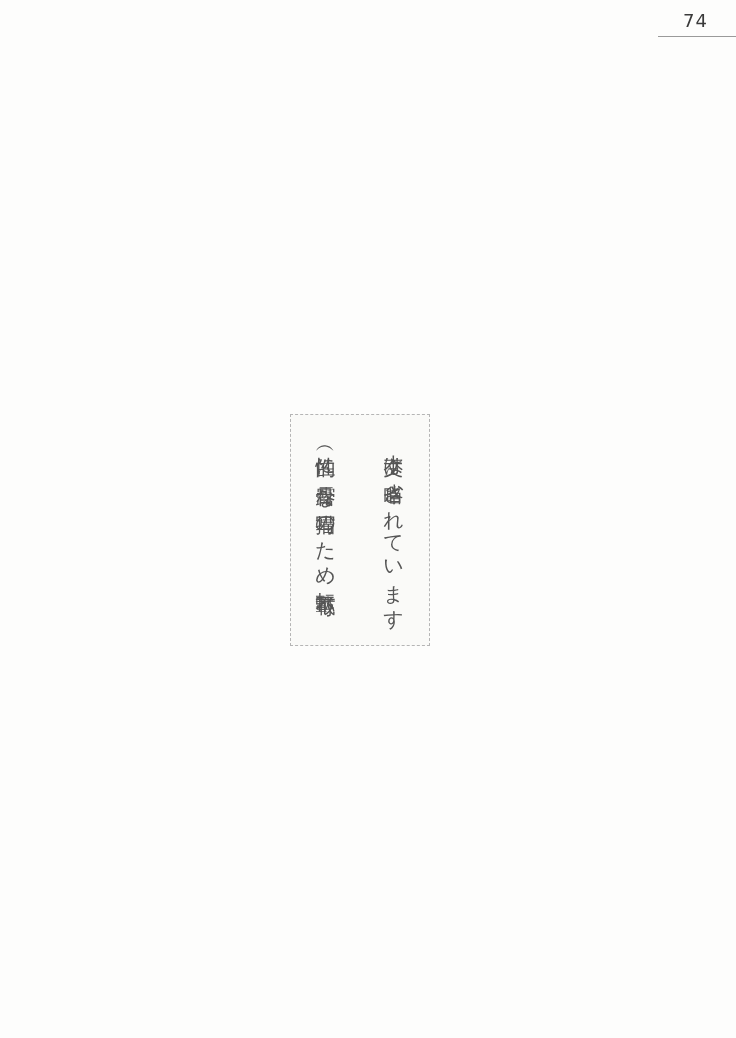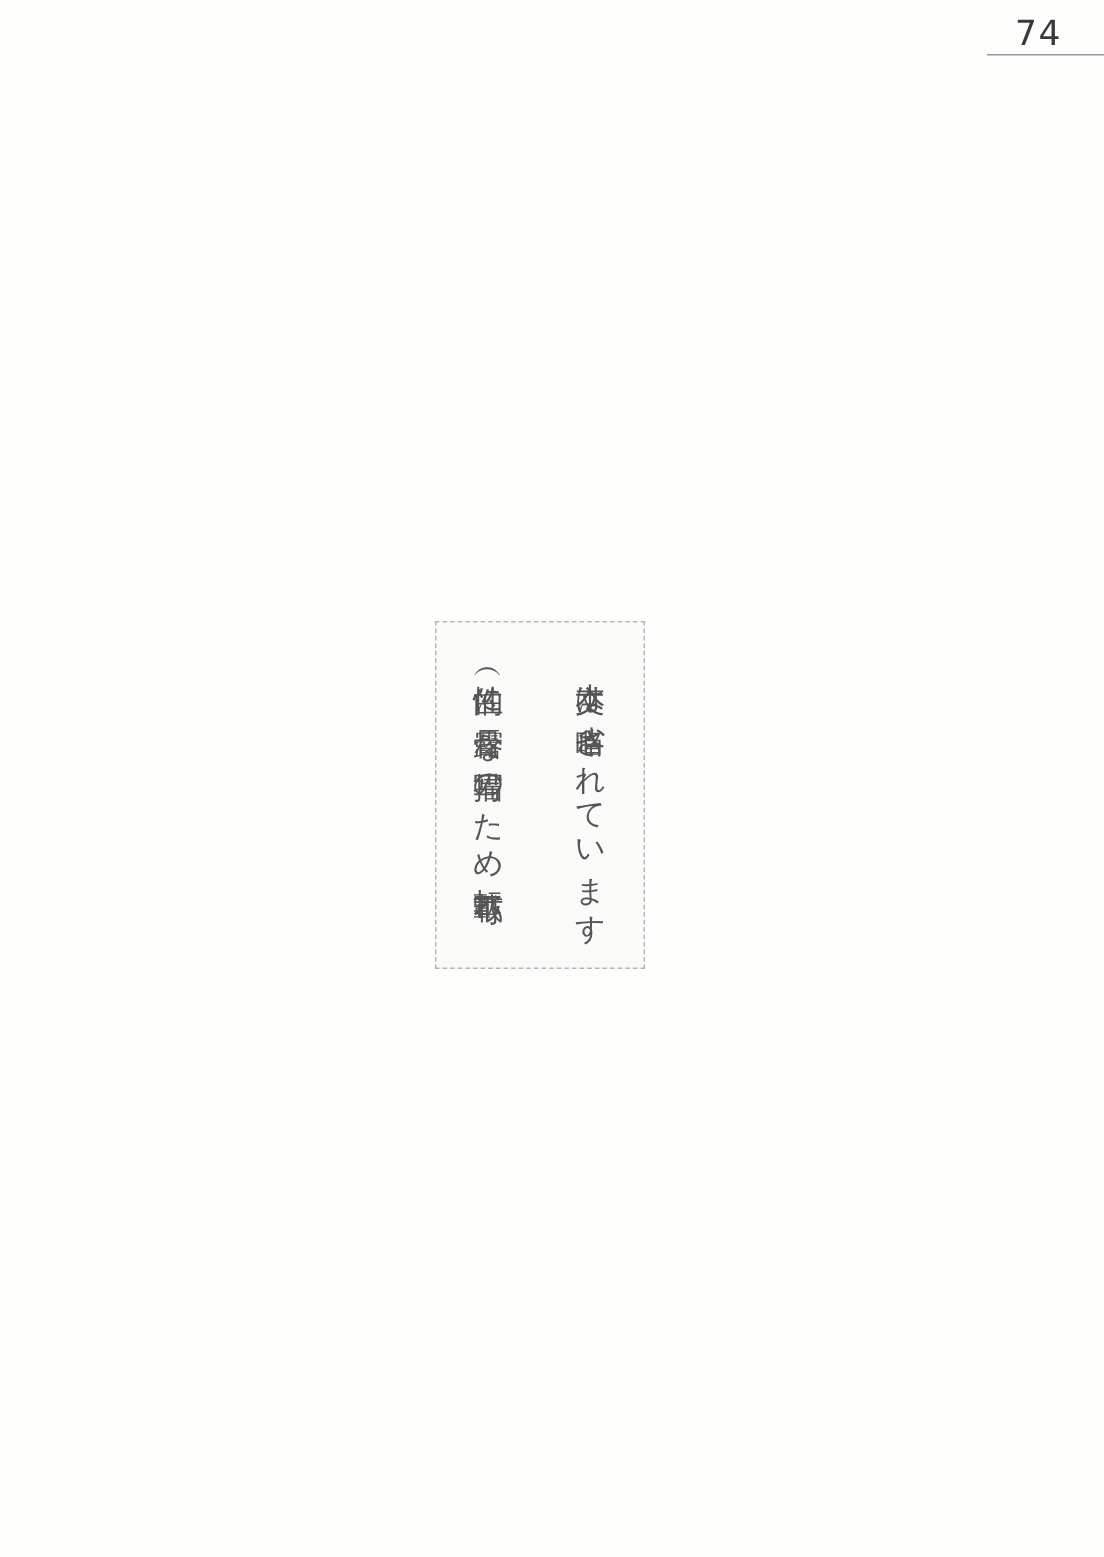--- a/index.html
+++ b/index.html
@@ -20,7 +20,7 @@
     top: 10px;
     right: 28px;
     font-family: "DejaVu Sans", "Liberation Sans", sans-serif;
-    font-size: 23px;
+    font-size: 18px;
     color: #3a3a3a;
     letter-spacing: 1px;
   }

